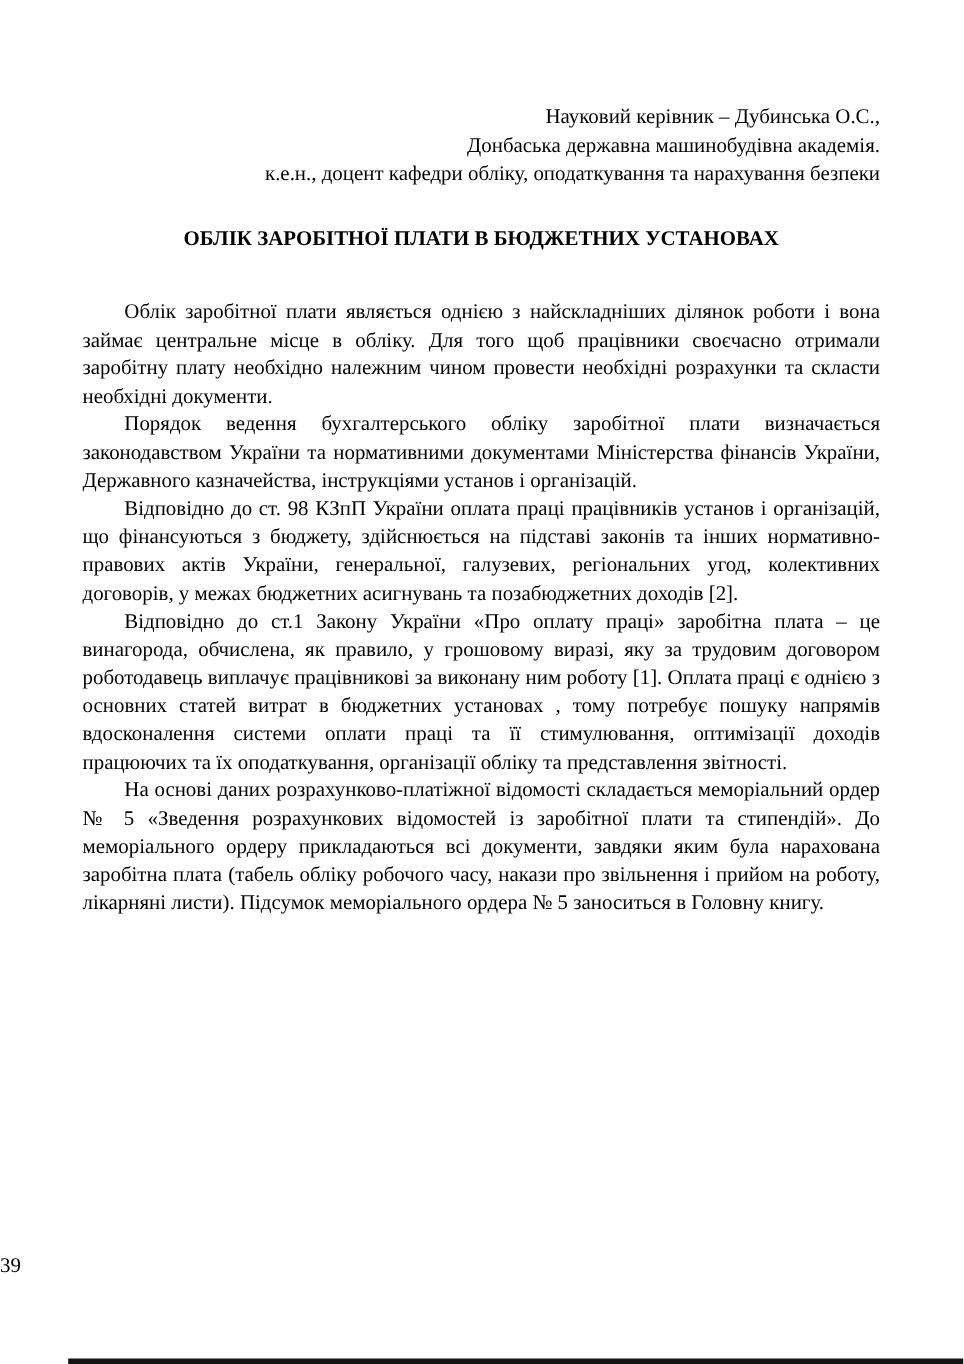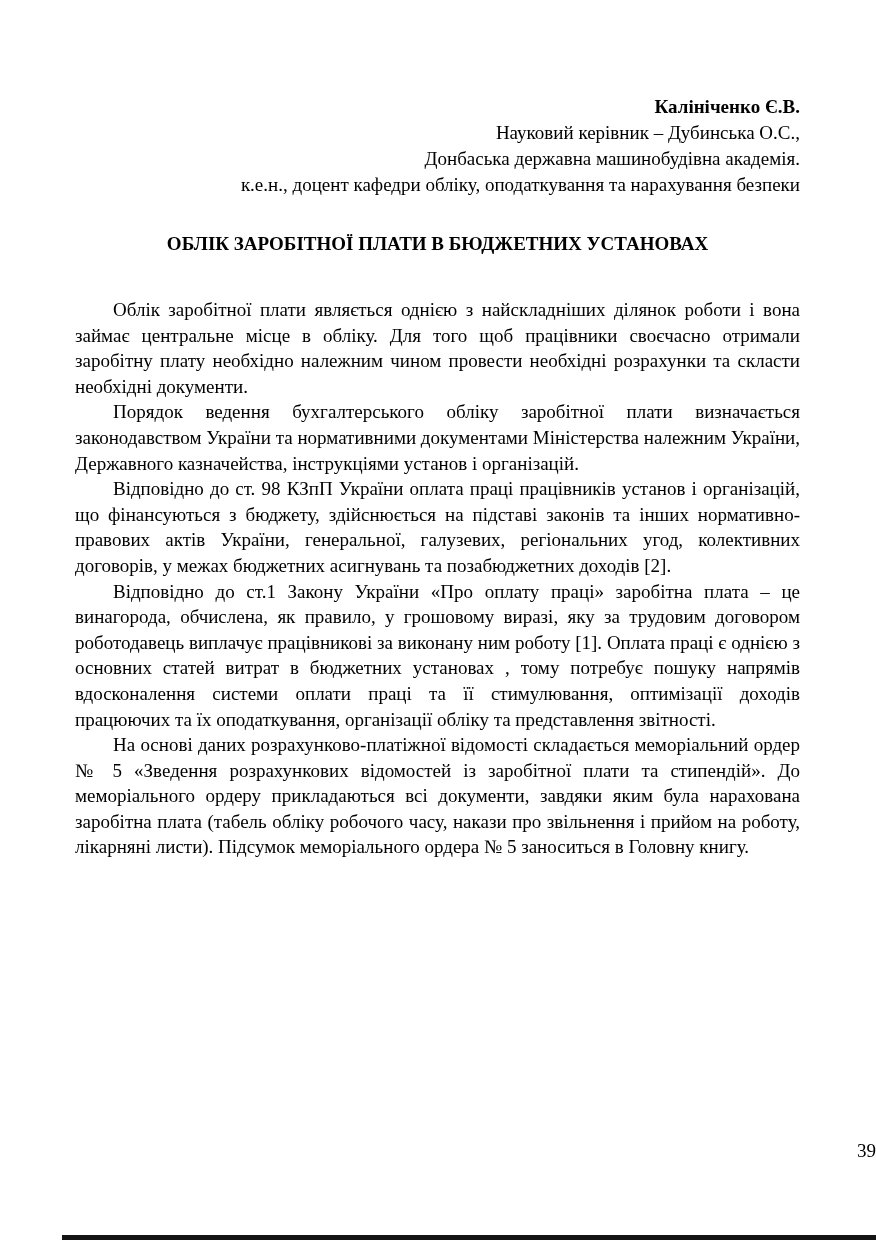--- a/index.html
+++ b/index.html
@@ -66,7 +66,6 @@
 <div class="page">
 
   <div class="header-block">
-    <div class="header-author">Калініченко Є.В.</div>
     <div>Науковий керівник – Дубинська О.С.,</div>
     <div>Донбаська державна машинобудівна академія.</div>
     <div>к.е.н., доцент кафедри обліку, оподаткування та нарахування безпеки</div>

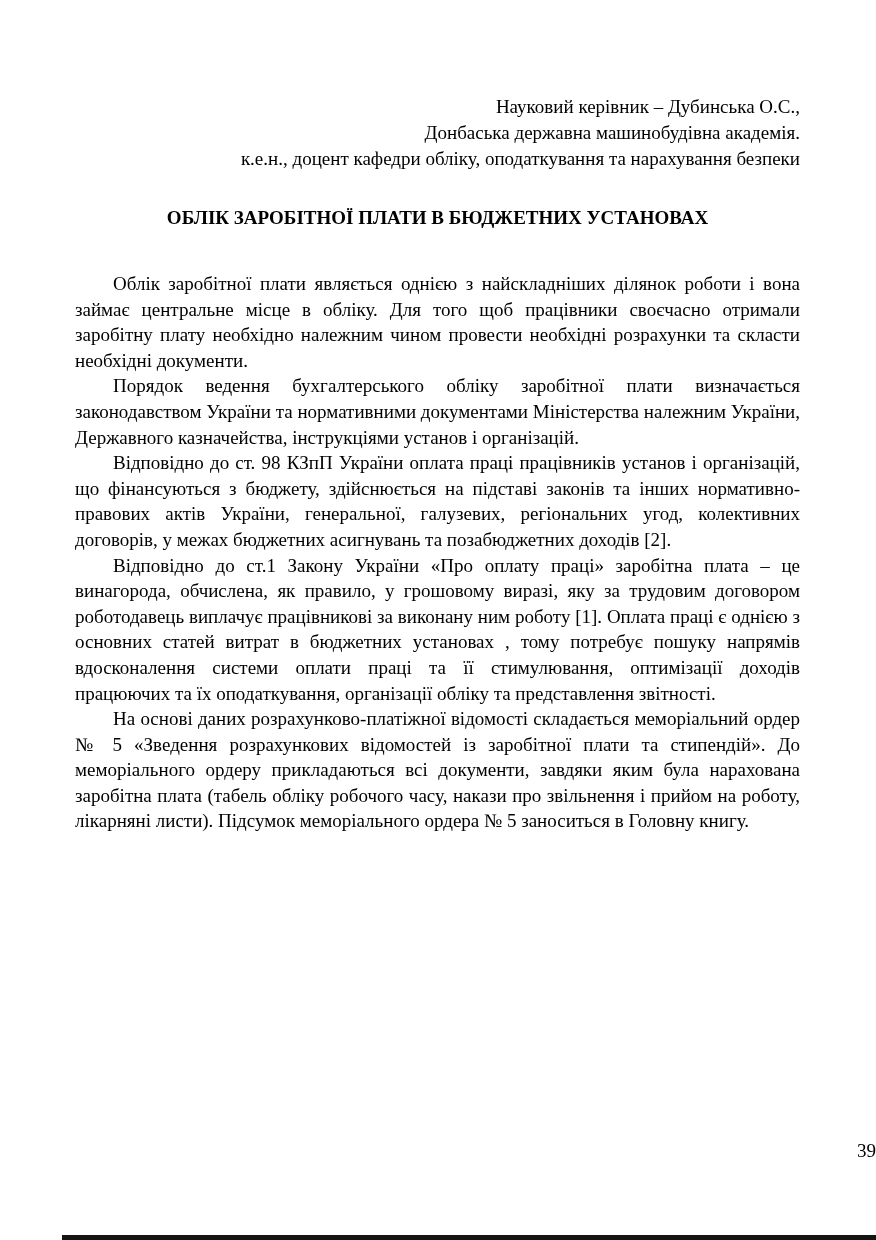--- a/index.html
+++ b/index.html
@@ -75,7 +75,7 @@
 
   <div class="body-text">
     <p>Облік заробітної плати являється однією з найскладніших ділянок роботи і вона займає центральне місце в обліку. Для того щоб працівники своєчасно отримали заробітну плату необхідно належним чином провести необхідні розрахунки та скласти  необхідні документи.</p>
-    <p>Порядок ведення бухгалтерського обліку заробітної плати  визначається законодавством України та нормативними документами Міністерства належним України, Державного казначейства, інструкціями установ і організацій.</p>
+    <p>Порядок ведення бухгалтерського обліку заробітної плати  визначається законодавством України та нормативними документами Міністерства фінансів України, Державного казначейства, інструкціями установ і організацій.</p>
     <p>Відповідно до ст. 98 КЗпП України оплата праці працівників установ і організацій, що фінансуються з бюджету, здійснюється на підставі законів та інших нормативно-правових актів України, генеральної, галузевих, регіональних угод, колективних договорів, у межах бюджетних асигнувань та позабюджетних доходів [2].</p>
     <p>Відповідно до ст.1 Закону України «Про оплату праці»  заробітна плата – це винагорода, обчислена, як правило, у грошовому виразі, яку за трудовим договором роботодавець виплачує працівникові за виконану ним роботу [1]. Оплата праці є однією з основних статей витрат в бюджетних установах , тому потребує пошуку напрямів вдосконалення системи оплати праці та її стимулювання, оптимізації доходів працюючих та їх оподаткування, організації обліку та представлення звітності.</p>
     <p>На основі даних розрахунково-платіжної відомості складається меморіальний ордер № 5 «Зведення розрахункових відомостей із заробітної плати та стипендій». До меморіального ордеру прикладаються всі документи, завдяки яким була нарахована заробітна плата (табель обліку робочого часу, накази про звільнення і прийом на роботу, лікарняні листи). Підсумок меморіального ордера № 5 заноситься в Головну книгу.</p>

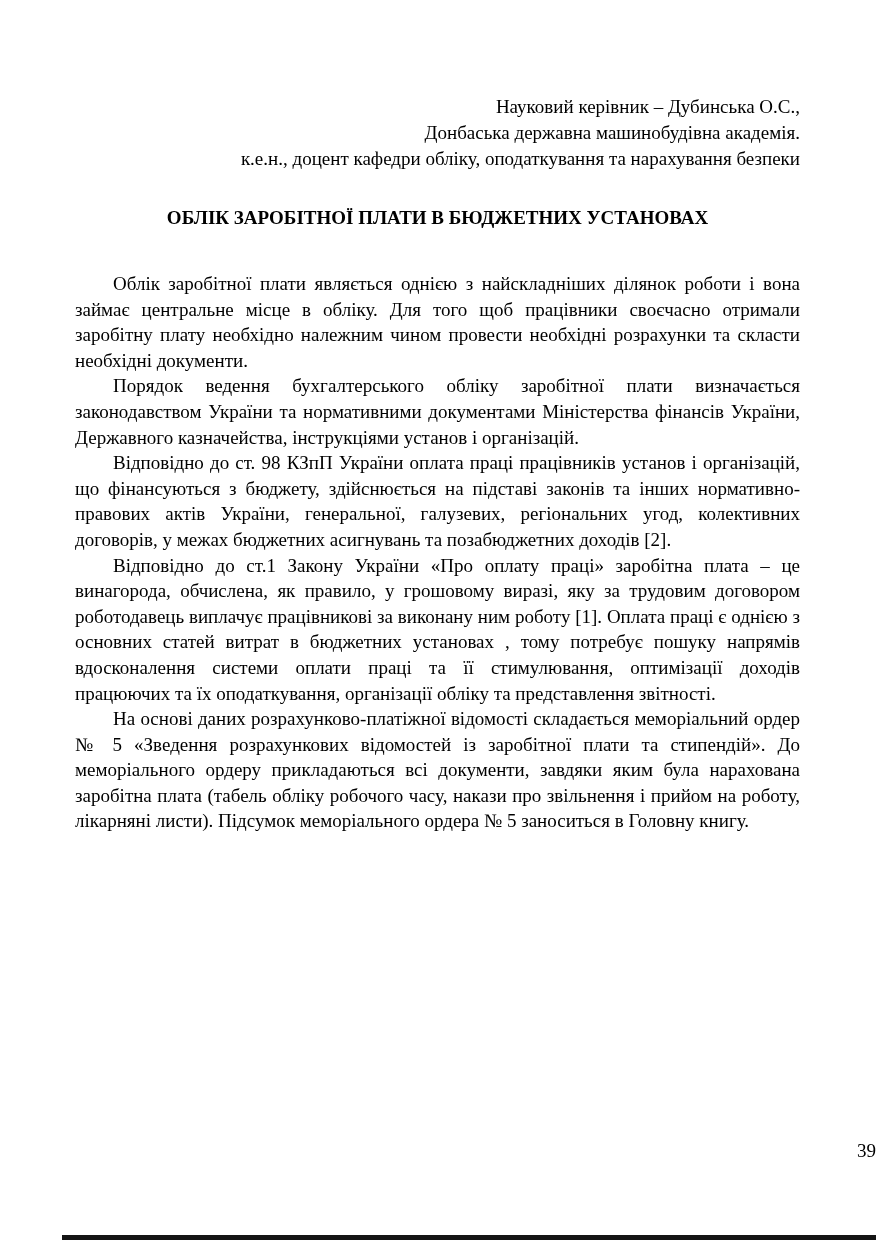--- a/index.html
+++ b/index.html
@@ -48,7 +48,7 @@
     left: 0;
     bottom: 78px;
     width: 100%;
-    text-align: right;
+    text-align: left;
     font-size: 19px;
   }
   .scan-edge-bar {

